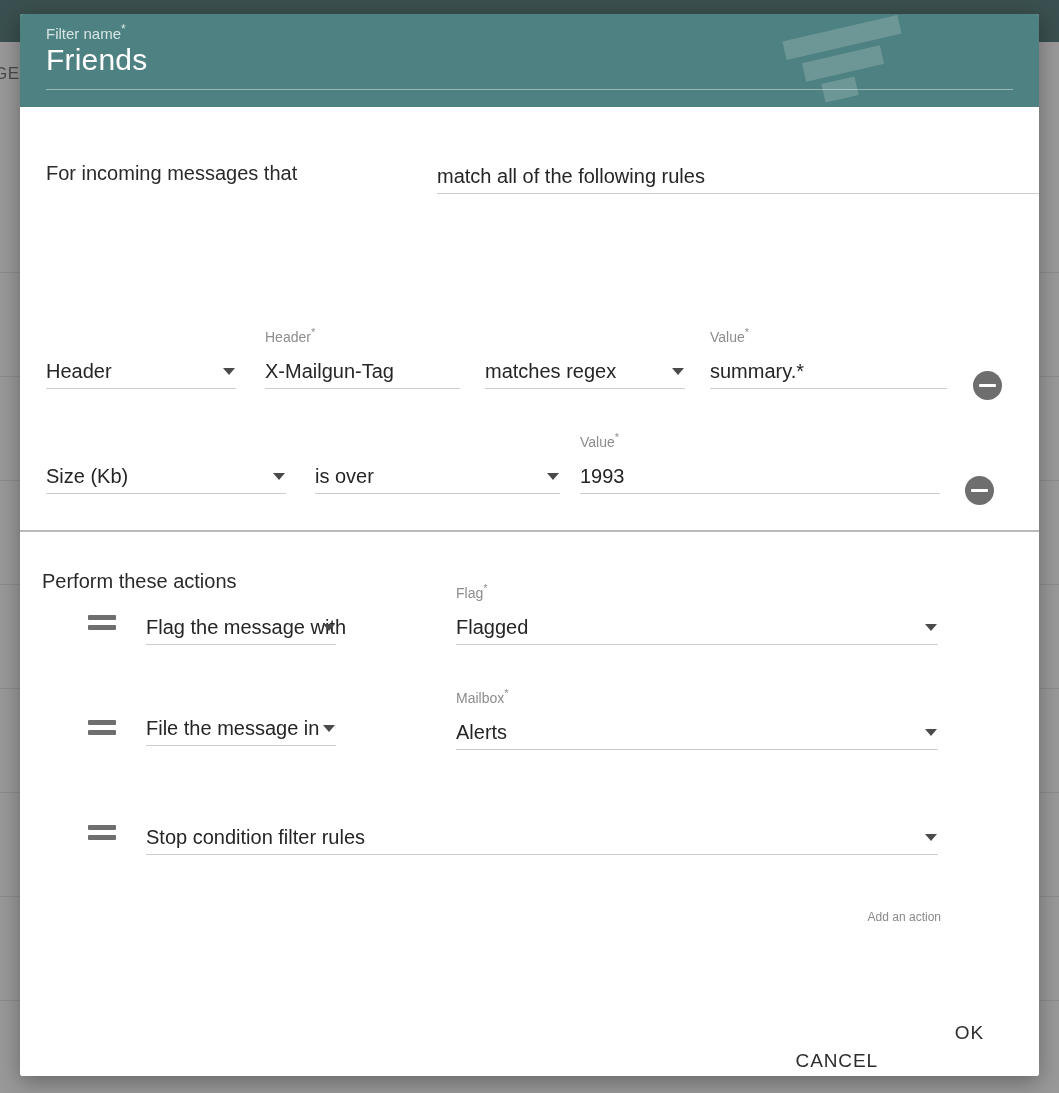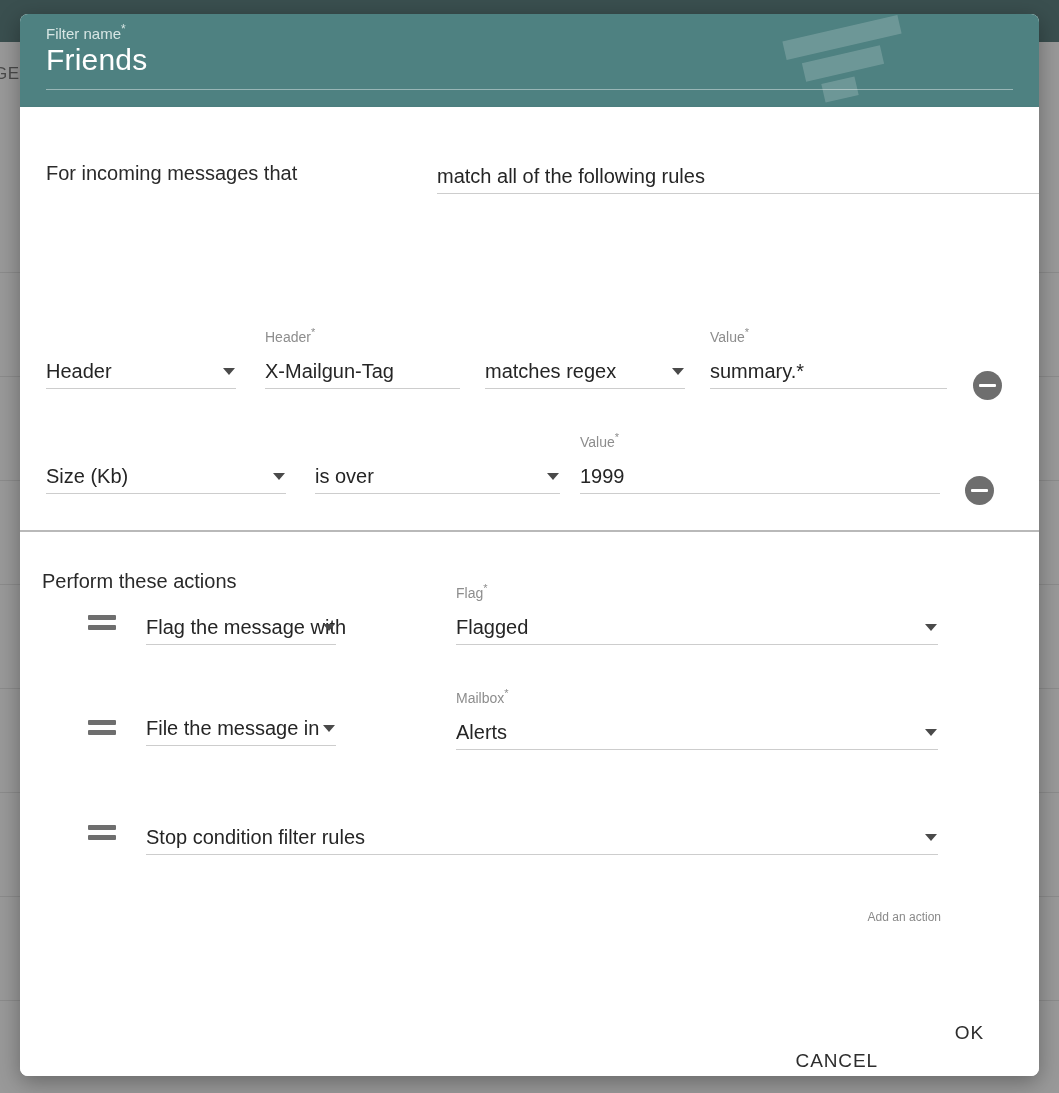--- a/index.html
+++ b/index.html
@@ -59,7 +59,7 @@
     width: 1019px;
     height: 1062px;
     background: #ffffff;
-    border-radius: 8px;
+    border-radius: 3px;
     box-shadow: 0 6px 22px rgba(0,0,0,.33);
     overflow: hidden;
     display: flex;

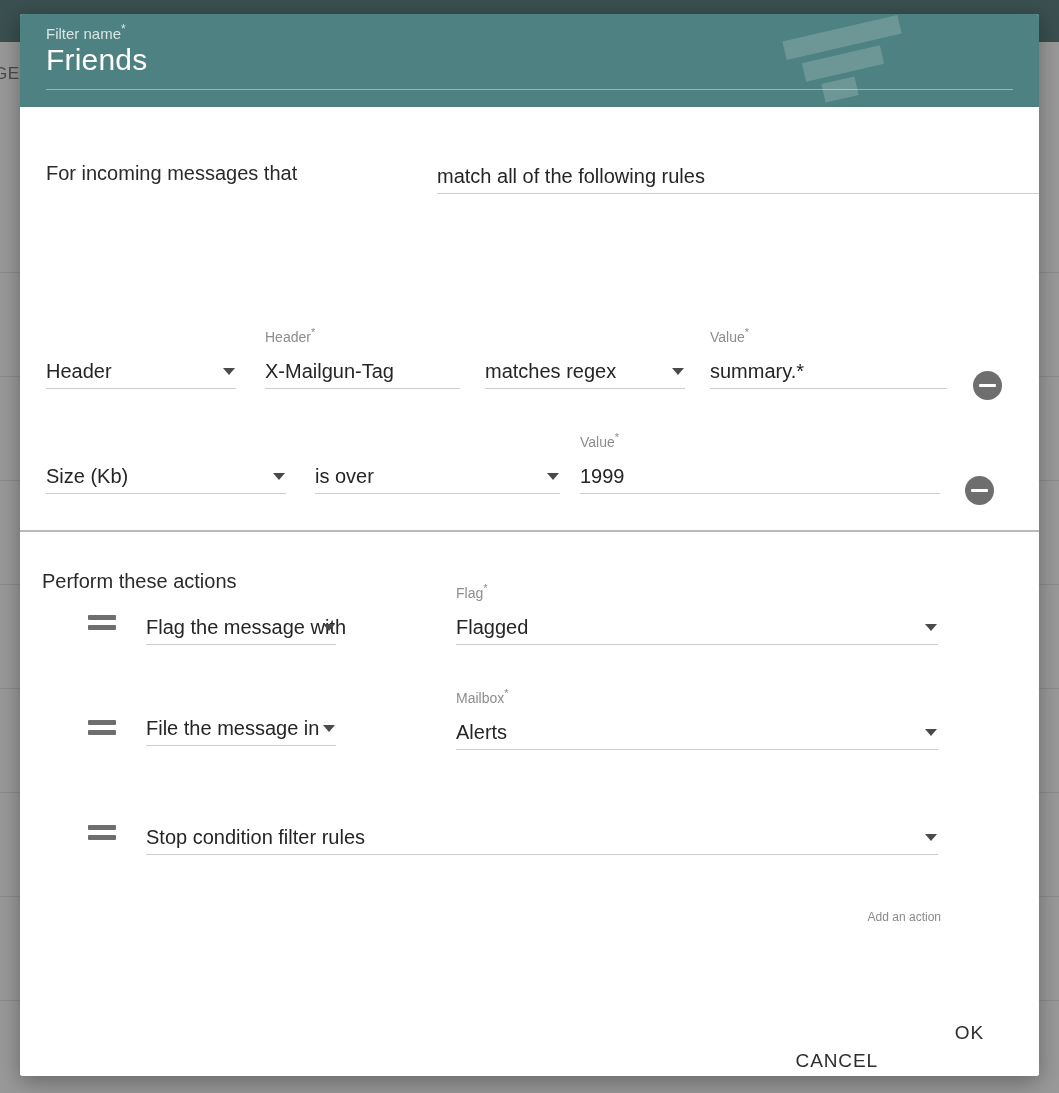--- a/index.html
+++ b/index.html
@@ -329,7 +329,7 @@
 
     <div class="field" style="left:560px; top:349px; width:360px;">
       <div class="flabel"><span>Value</span><span class="req">*</span></div>
-      <div class="fval">1999</div>
+      <div class="fval">1993</div>
     </div>
 
     <div class="circ minus" style="left:945px; top:369px;"></div>

